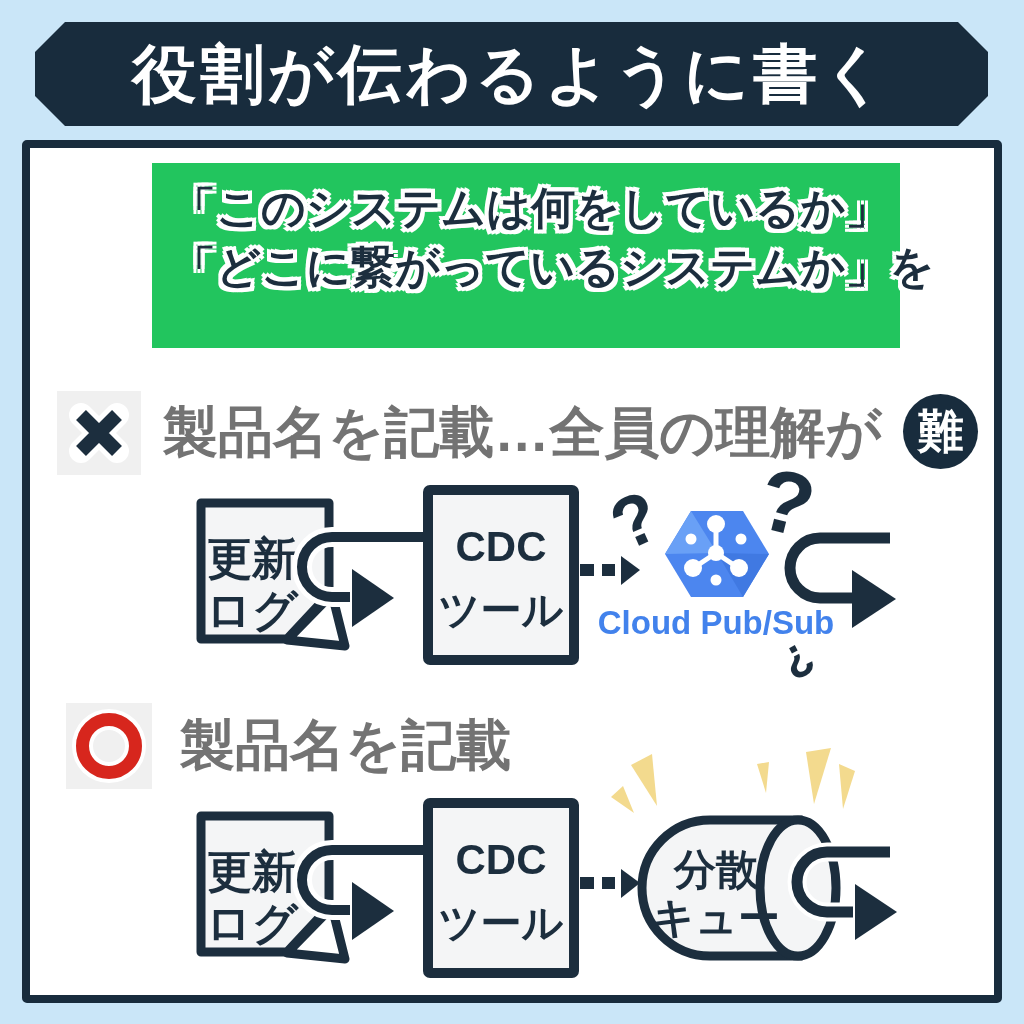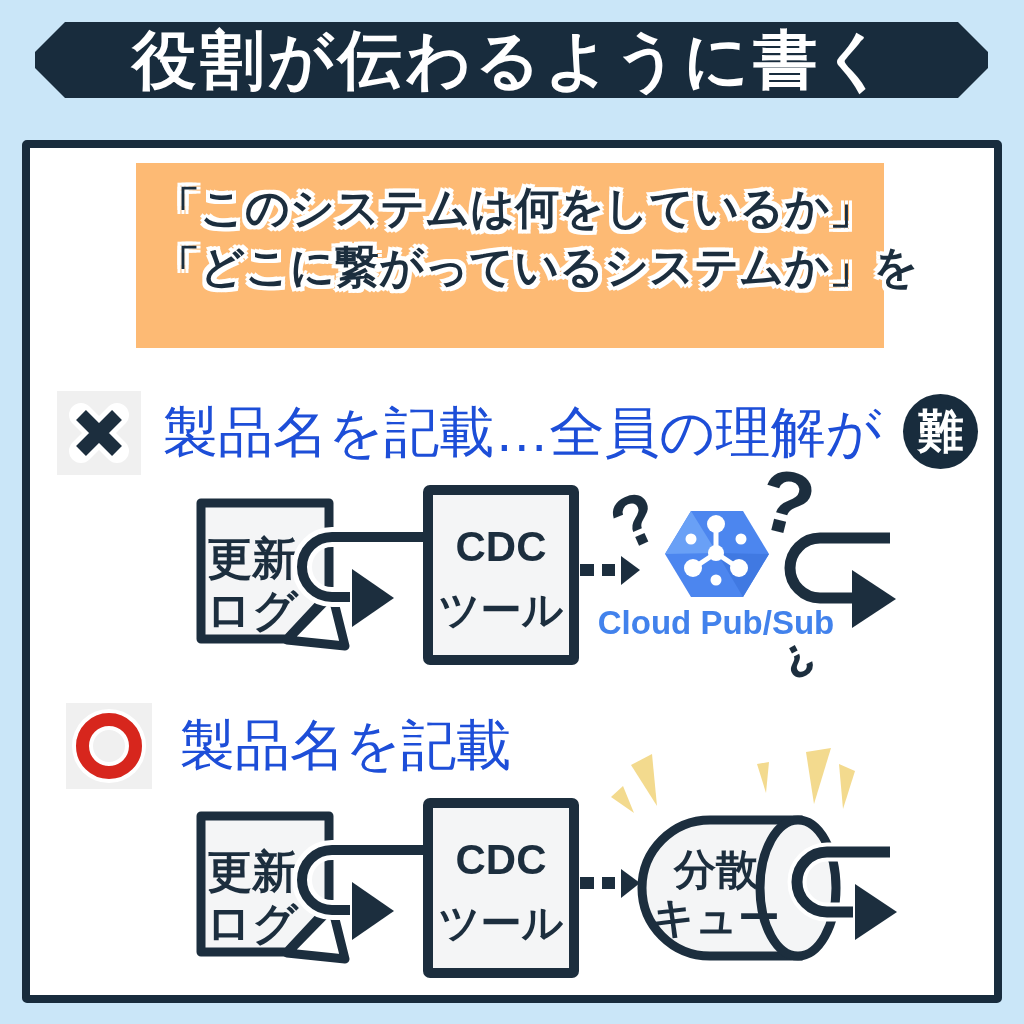--- a/index.html
+++ b/index.html
@@ -10,7 +10,7 @@
     color:#1c2e3e;
   }
   .banner{
-    position:absolute;left:35px;top:22px;width:953px;height:76px;
+    position:absolute;left:35px;top:22px;width:953px;height:104px;
     background:#182c3d;
     clip-path:polygon(30px 0,calc(100% - 30px) 0,100% 30px,100% calc(100% - 30px),calc(100% - 30px) 100%,30px 100%,0 calc(100% - 30px),0 30px);
     display:flex;align-items:center;justify-content:center;

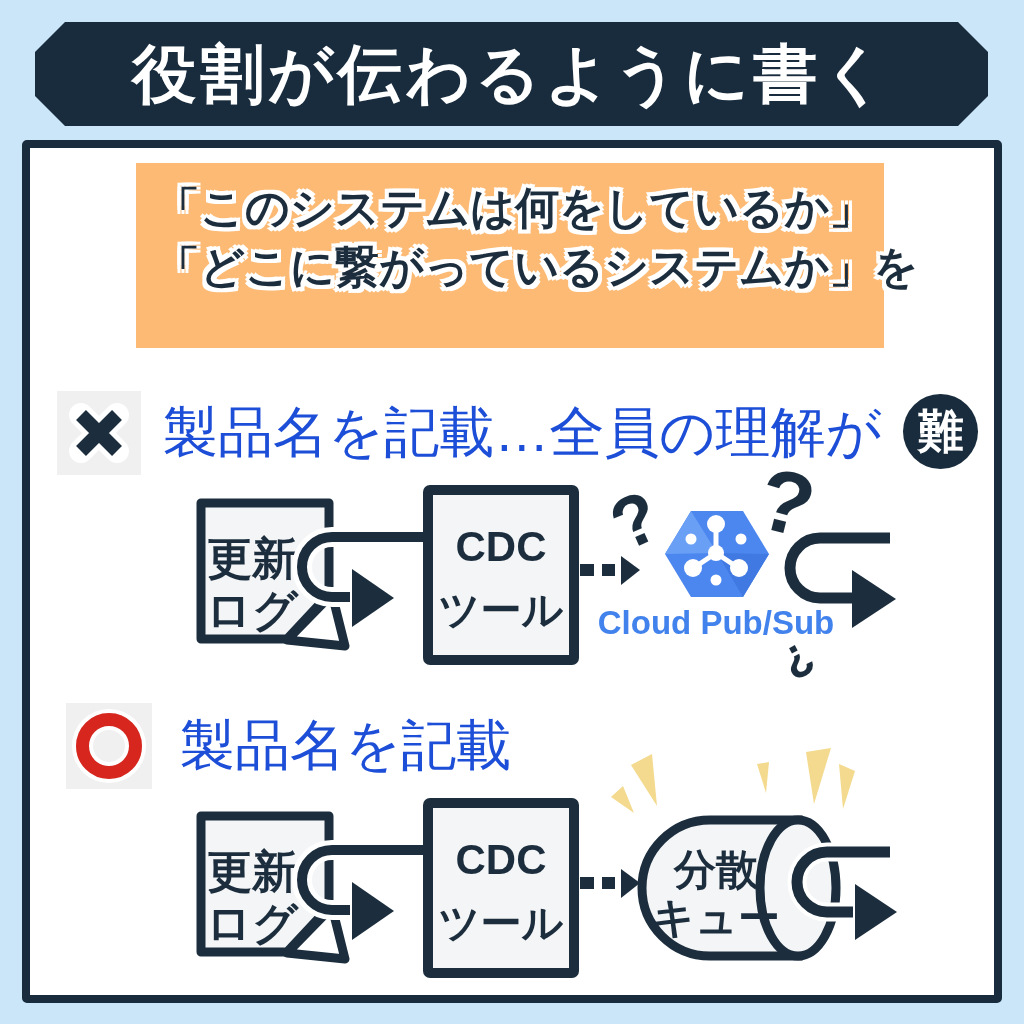--- a/index.html
+++ b/index.html
@@ -23,8 +23,8 @@
     background:#ffffff;border:8px solid #182c3d;border-radius:5px;
   }
   .callout{
-    position:absolute;left:136px;top:163px;width:748px;height:185px;
-    background:#fdba74;box-sizing:border-box;padding:15px 0 0 20px;
+    position:absolute;left:152px;top:163px;width:748px;height:185px;
+    background:#22c55e;box-sizing:border-box;padding:15px 0 0 20px;
   }
   .callout .line{
     font-size:44px;font-weight:bold;color:#1c2e3e;line-height:59px;white-space:nowrap;

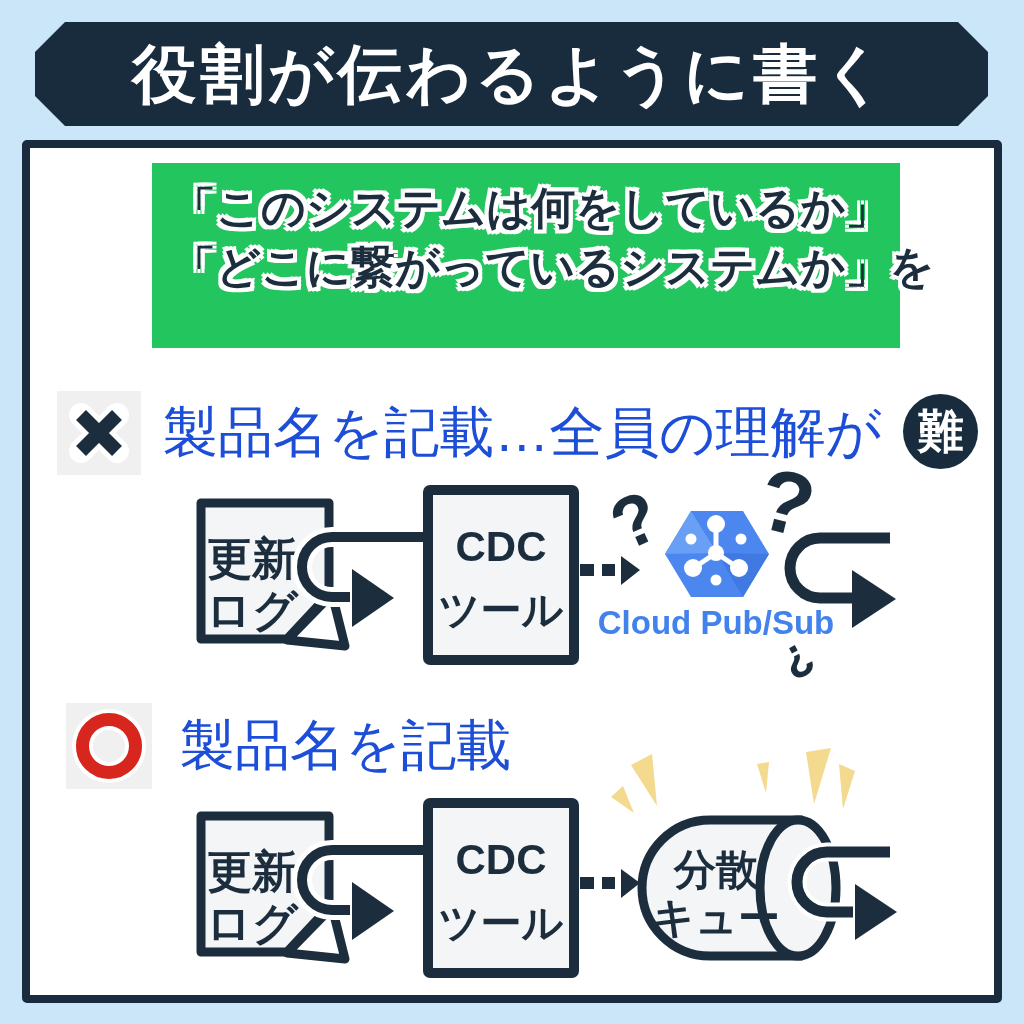--- a/index.html
+++ b/index.html
@@ -41,7 +41,7 @@
     box-shadow:0 0 0 4px #ffffff, inset 0 0 0 4px #ffffff;
   }
   .heading{
-    position:absolute;font-size:55px;font-weight:normal;color:#1d4ed8;line-height:64px;white-space:nowrap;
+    position:absolute;font-size:55px;font-weight:bold;color:#737373;line-height:64px;white-space:nowrap;
   }
   .heading-bad{left:163px;top:400px;}
   .heading-good{left:180px;top:713px;}

